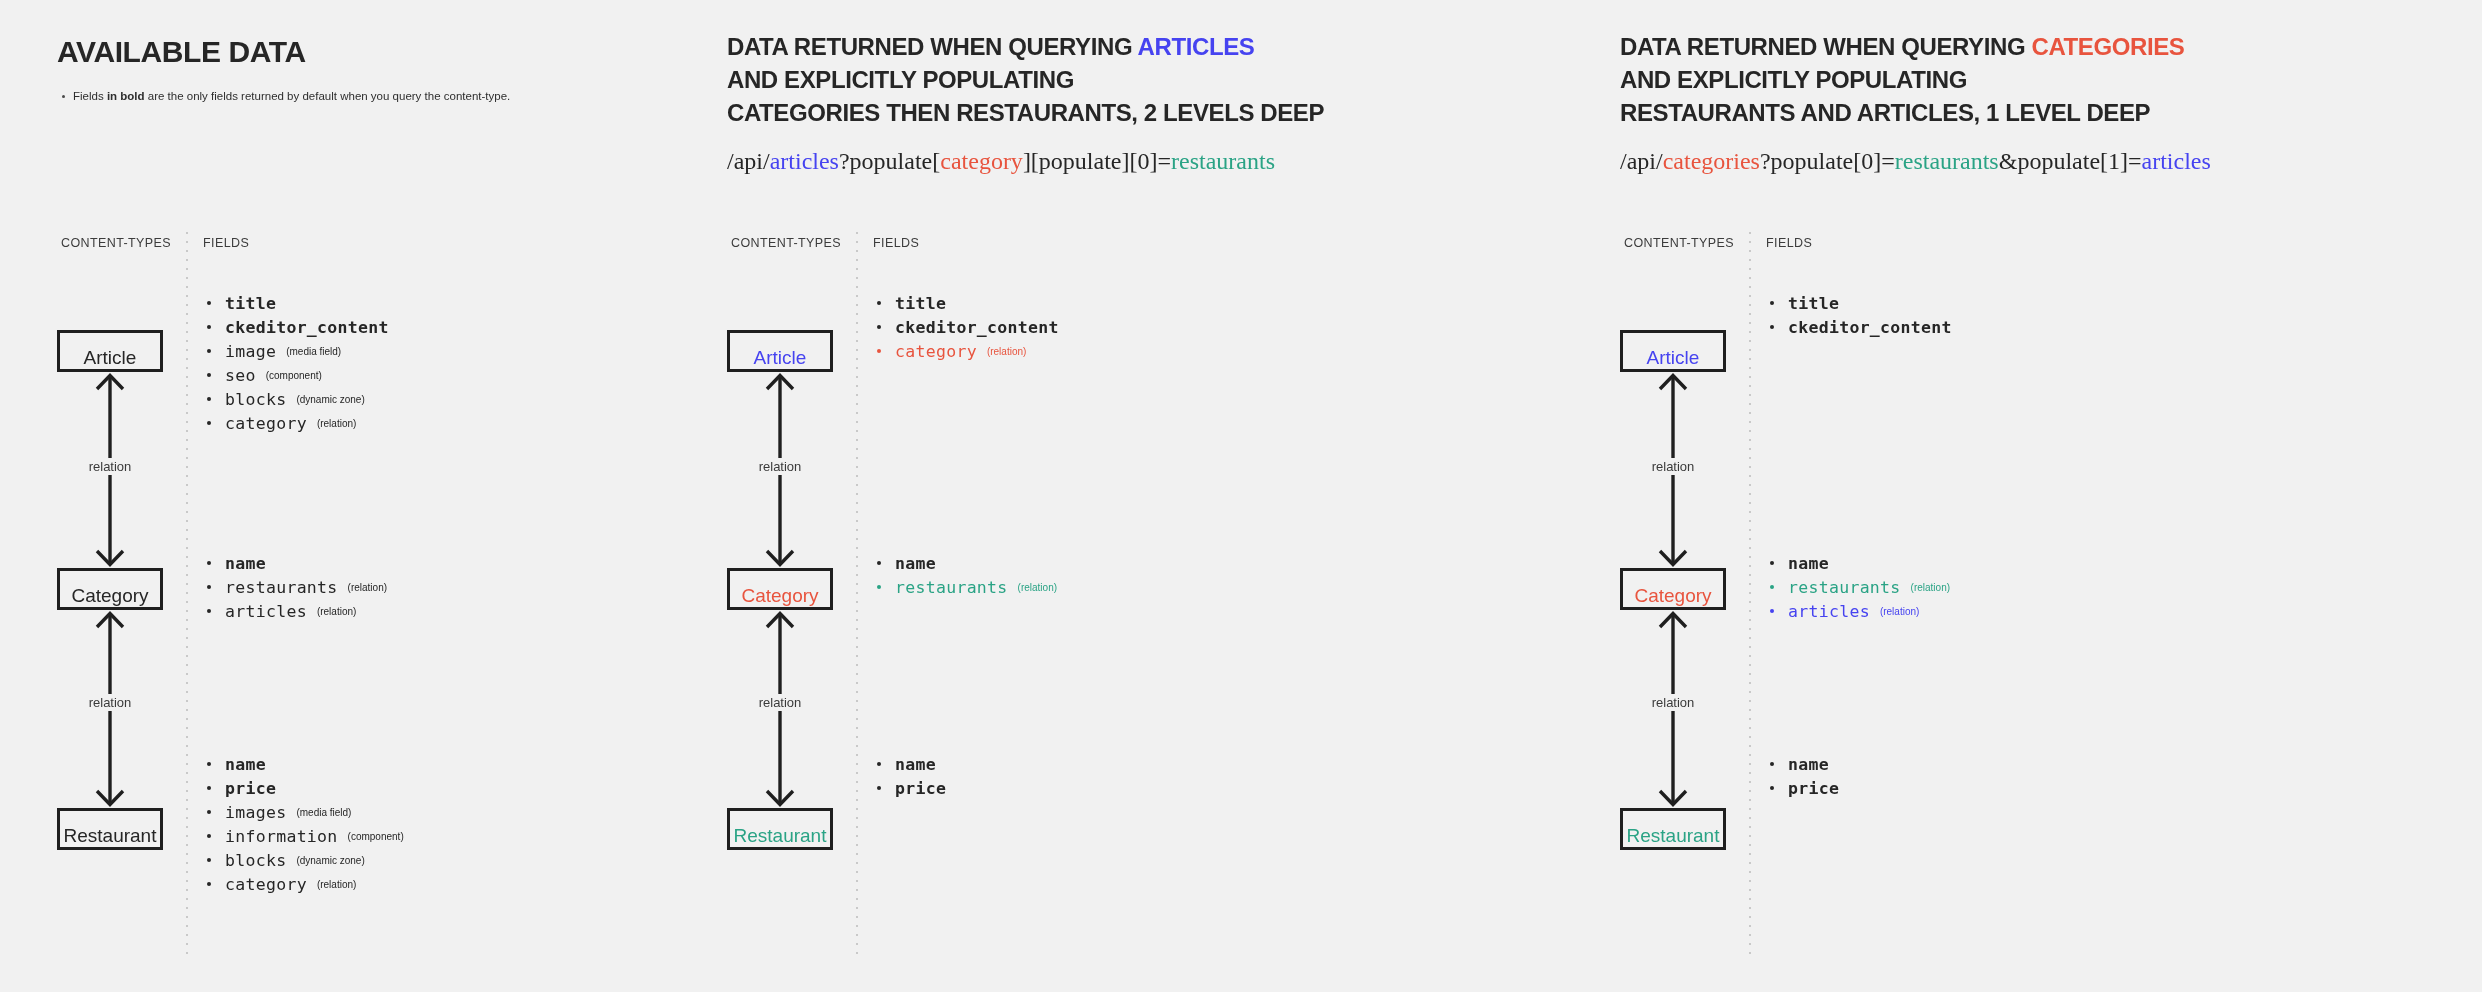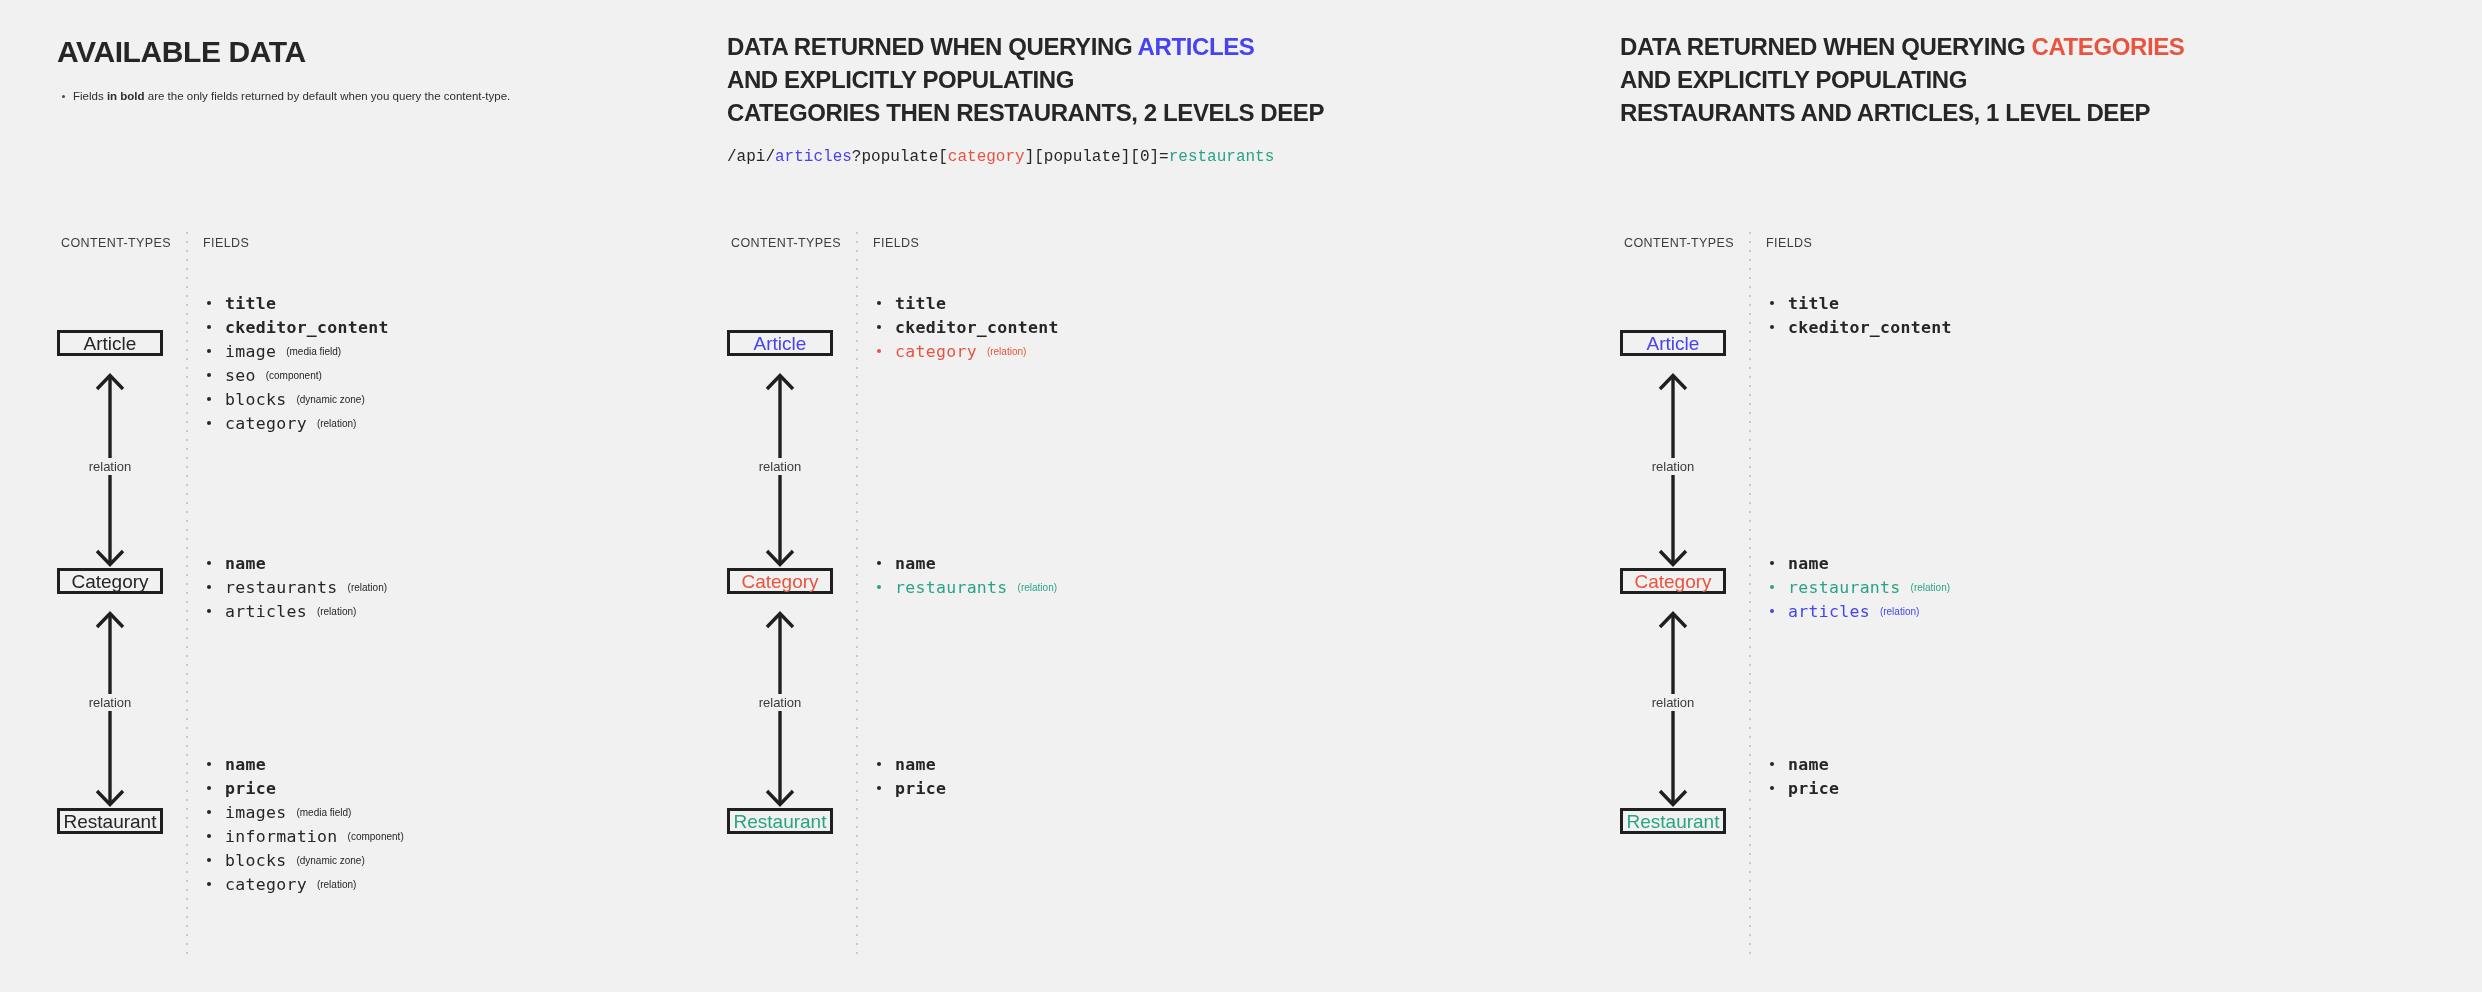--- a/index.html
+++ b/index.html
@@ -22,7 +22,7 @@
   .note{display:flex;font-size:11.5px;line-height:15.5px;color:#2e2e2e}
   .note-dot{width:3px;height:3px;border-radius:50%;background:#4a4a4a;margin:6px 8px 0 0;flex:none}
 
-  .url{position:absolute;left:0;top:148px;font-family:Liberation Mono, monospace;font-size:16px;white-space:nowrap}
+  .url{position:absolute;left:0;top:148px;font-family:Liberation Serif, serif;font-size:24px;white-space:nowrap}
 
   .col-label{position:absolute;top:236px;font-size:12.5px;letter-spacing:0.4px;color:#3c3c3c;white-space:nowrap}
   .ct-label{left:4px}

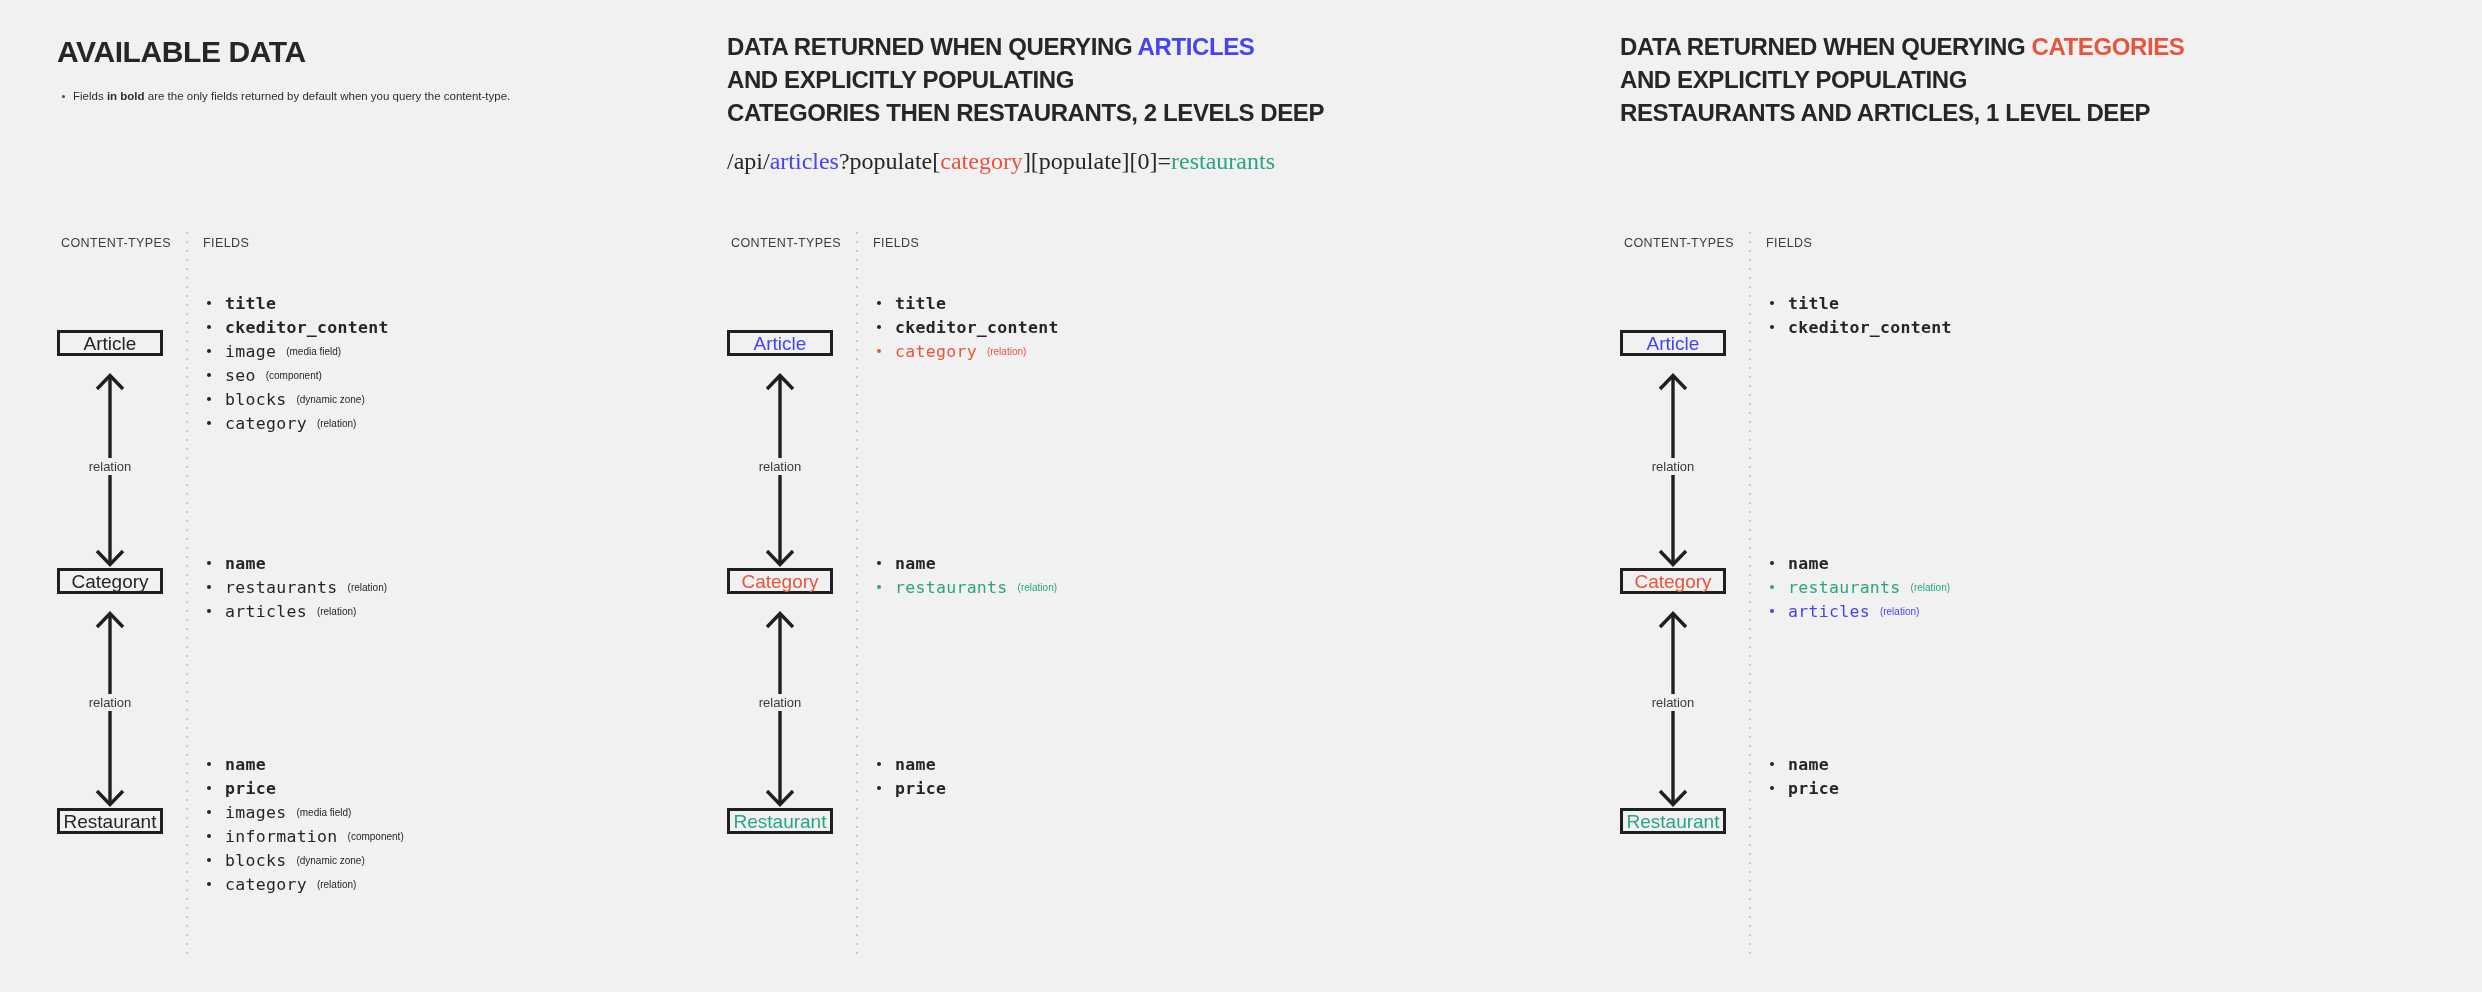--- a/index.html
+++ b/index.html
@@ -250,6 +250,7 @@
       <div class="title-line"><span style="color: rgb(38, 38, 38);">AND EXPLICITLY POPULATING</span></div>
       <div class="title-line"><span style="color: rgb(38, 38, 38);">RESTAURANTS AND ARTICLES, 1 LEVEL DEEP</span></div>
     </div>
+  <div class="url"><span style="color: rgb(38, 38, 38);">/api/</span><span style="color: rgb(232, 84, 62);">categories</span><span style="color: rgb(38, 38, 38);">?populate[0]=</span><span style="color: rgb(42, 163, 133);">restaurants</span><span style="color: rgb(38, 38, 38);">&amp;populate[1]=</span><span style="color: rgb(70, 67, 240);">articles</span></div>
   <span class="col-label ct-label">CONTENT-TYPES</span>
   <span class="col-label f-label">FIELDS</span>
   <div class="dotted"></div>

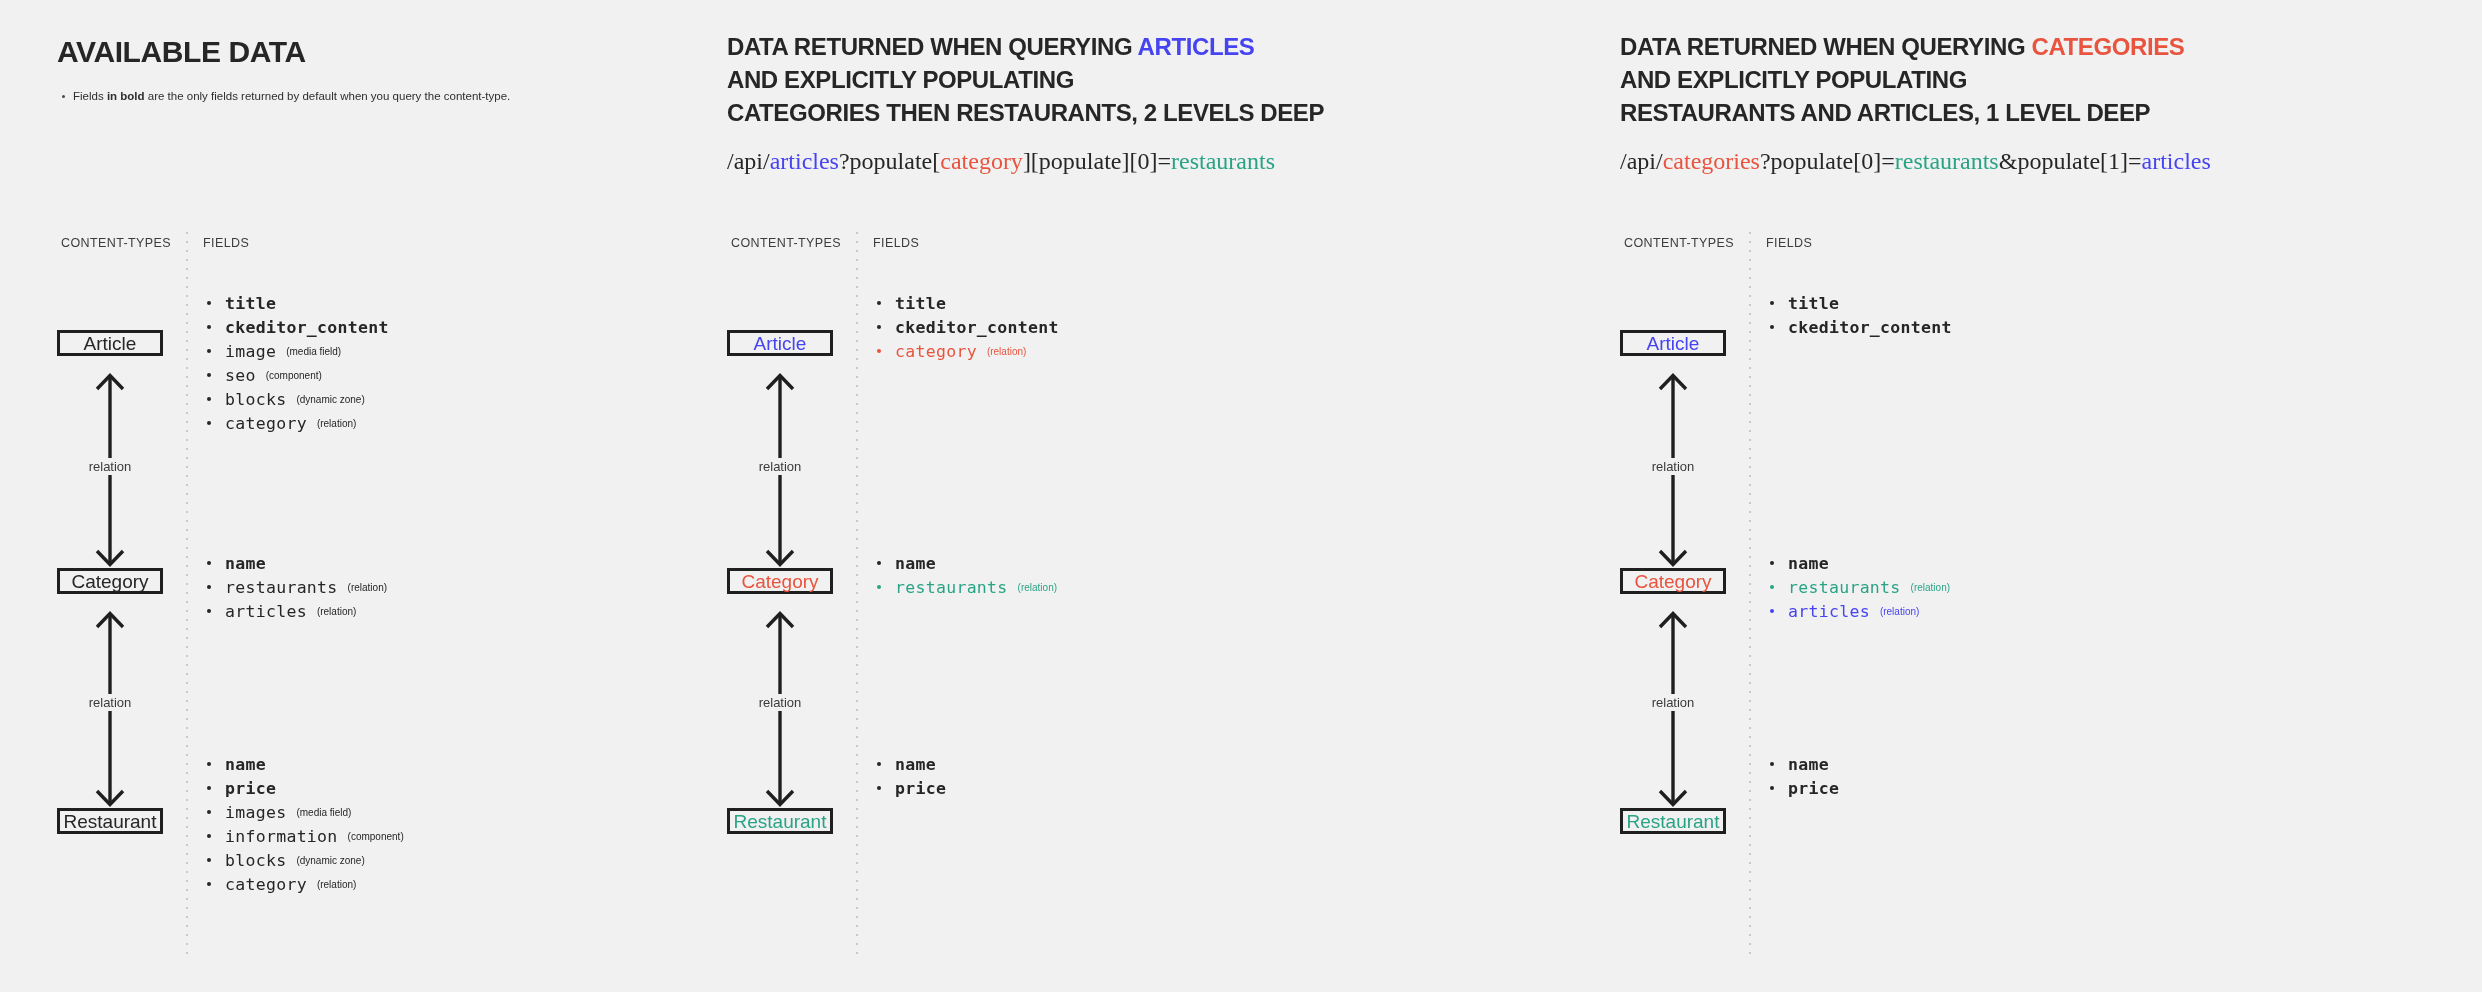--- a/index.html
+++ b/index.html
@@ -32,8 +32,8 @@
     background-image:repeating-linear-gradient(to bottom,#c9c9c9 0 2px,transparent 2px 9px)}
 
   .diagram{position:absolute;left:0;top:0;width:100%;height:100%}
-  .ct-box{position:absolute;left:0;width:106px;height:26px;border:3px solid #1f1f1f;
-    box-sizing:border-box;display:flex;align-items:flex-start;justify-content:center;background:transparent}
+  .ct-box{position:absolute;left:0;width:106px;height:42px;border:3px solid #1f1f1f;
+    box-sizing:border-box;display:flex;align-items:flex-end;justify-content:center;background:transparent}
   .ct-name{font-size:19px;white-space:nowrap}
 
   .fgroup{position:absolute;left:146px}

